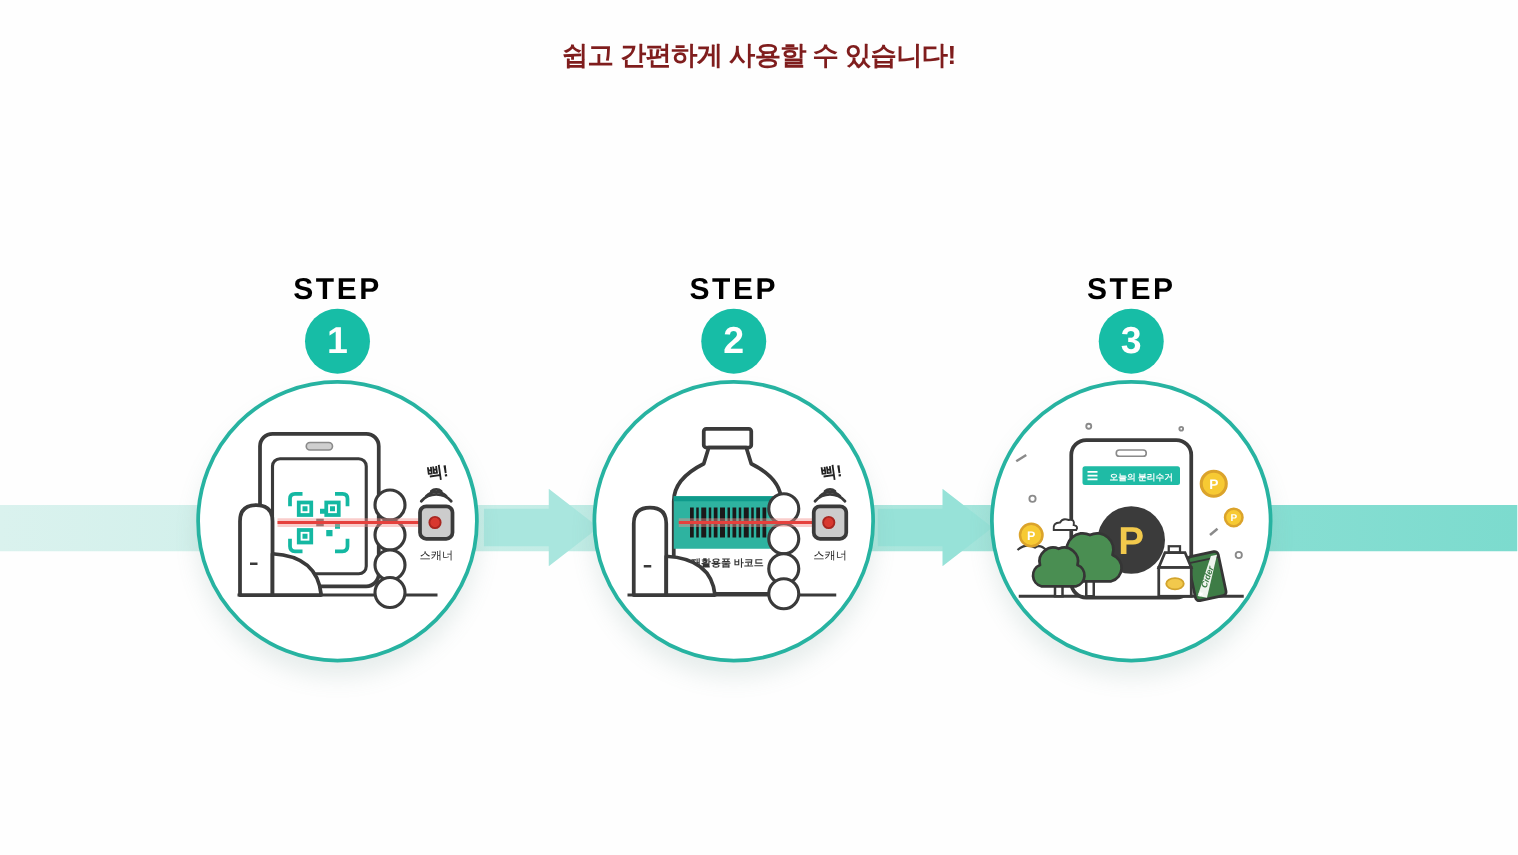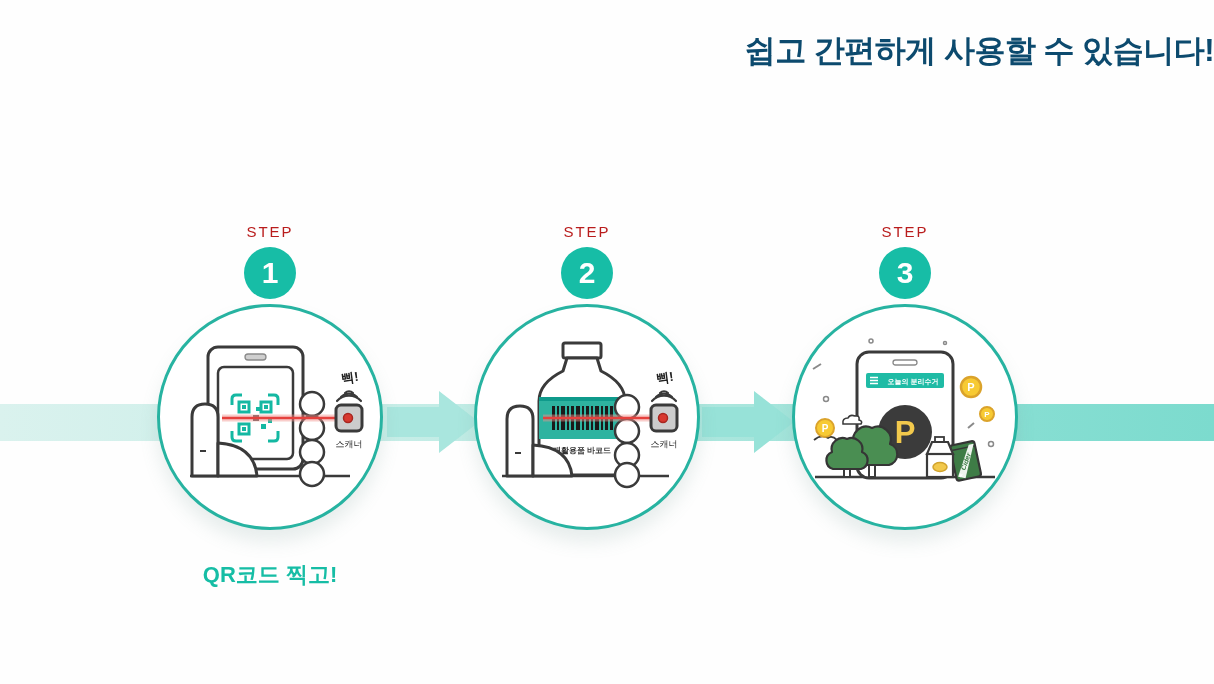--- a/index.html
+++ b/index.html
@@ -8,8 +8,8 @@
     background:#fefefe;font-family:"Liberation Sans","DejaVu Sans",sans-serif;
   }
   .title{
-    position:absolute;top:30px;left:0;width:100%;text-align:right;
-    font-size:31px;font-weight:bold;color:#0c4a6e;letter-spacing:-0.5px;
+    position:absolute;top:30px;left:0;width:100%;text-align:center;
+    font-size:21px;font-weight:bold;color:#7f1d1d;letter-spacing:-0.5px;
   }
   .band{
     position:absolute;left:0;top:404px;width:1214px;height:37px;z-index:0;

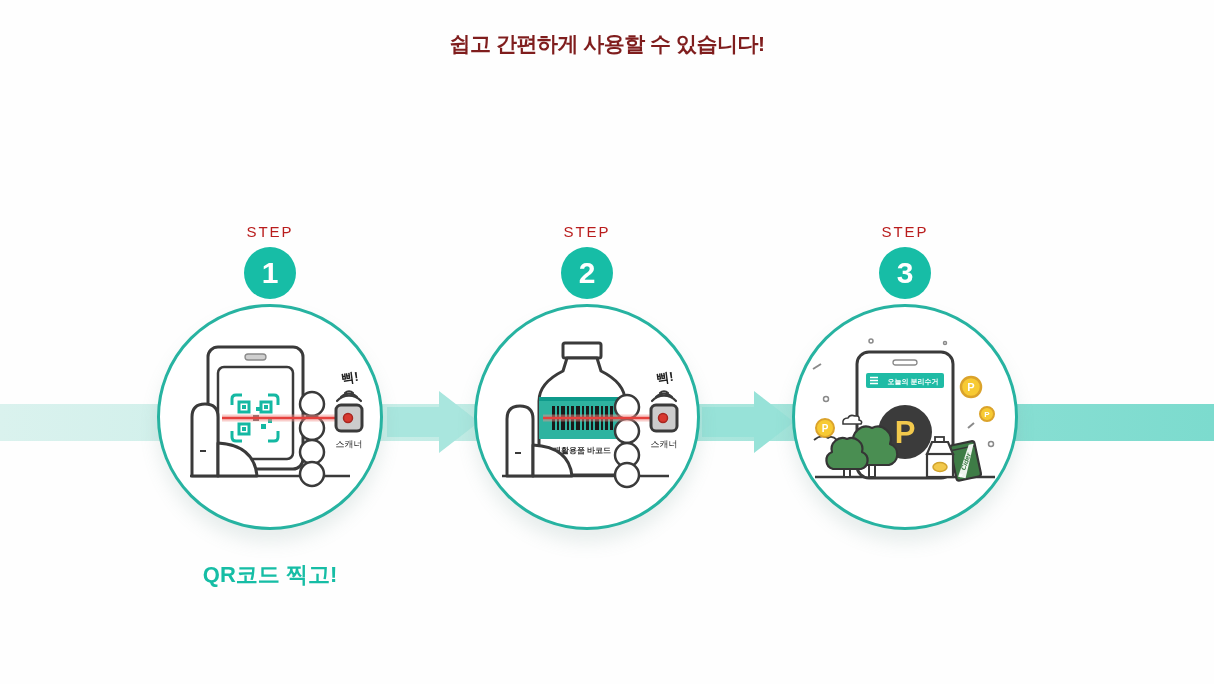--- a/index.html
+++ b/index.html
@@ -18,7 +18,7 @@
   .flow-arrow{position:absolute;z-index:1;}
   .step-col{position:absolute;top:220px;width:226px;text-align:center;z-index:2;}
   .col-1{left:157px;} .col-2{left:474px;} .col-3{left:792px;}
-  .step-word{font-size:15px;font-weight:normal;color:#b91c1c;letter-spacing:2px;line-height:24px;}
+  .step-word{font-size:24px;font-weight:bold;color:#000000;letter-spacing:2px;line-height:24px;}
   .step-num{
     width:52px;height:52px;border-radius:50%;background:#17bda6;color:#fff;
     font-size:30px;font-weight:bold;line-height:52px;margin:3px auto 5px;

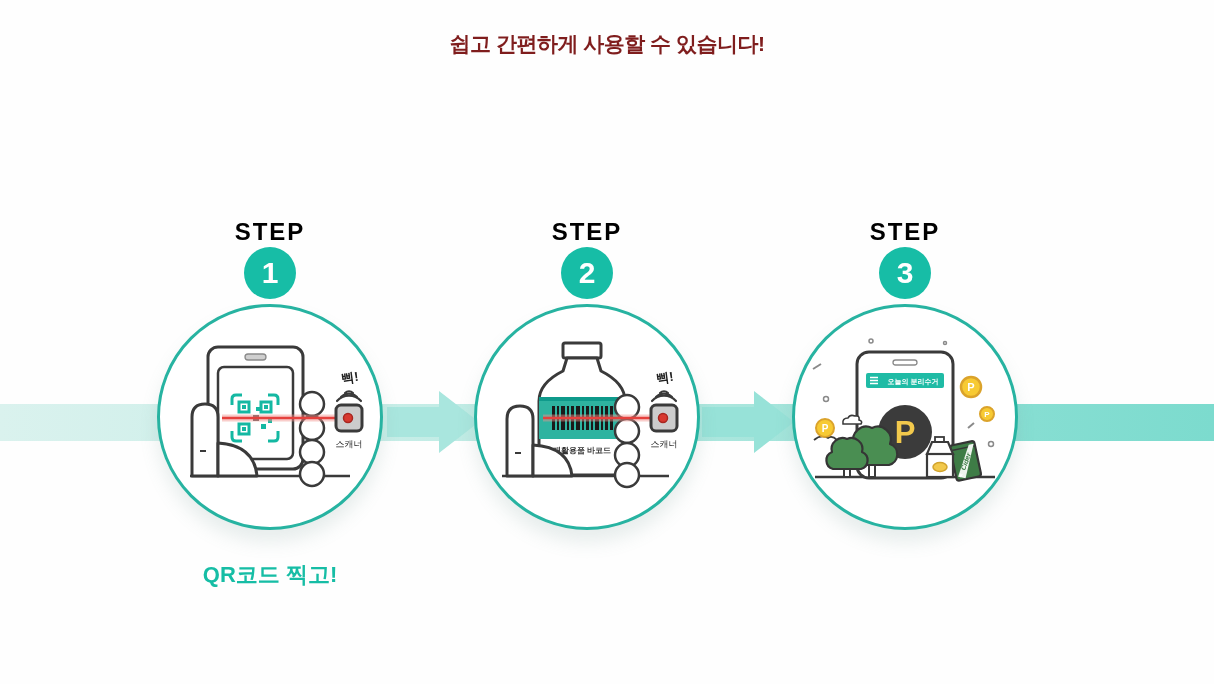--- a/index.html
+++ b/index.html
@@ -109,7 +109,6 @@
       <text x="189" y="140" font-size="9" fill="#222" text-anchor="middle">스캐너</text>
     </svg>
   </div>
-  <div class="caption">QR코드 찍고!</div>
 </div>
 
 <div class="step-col col-2">

